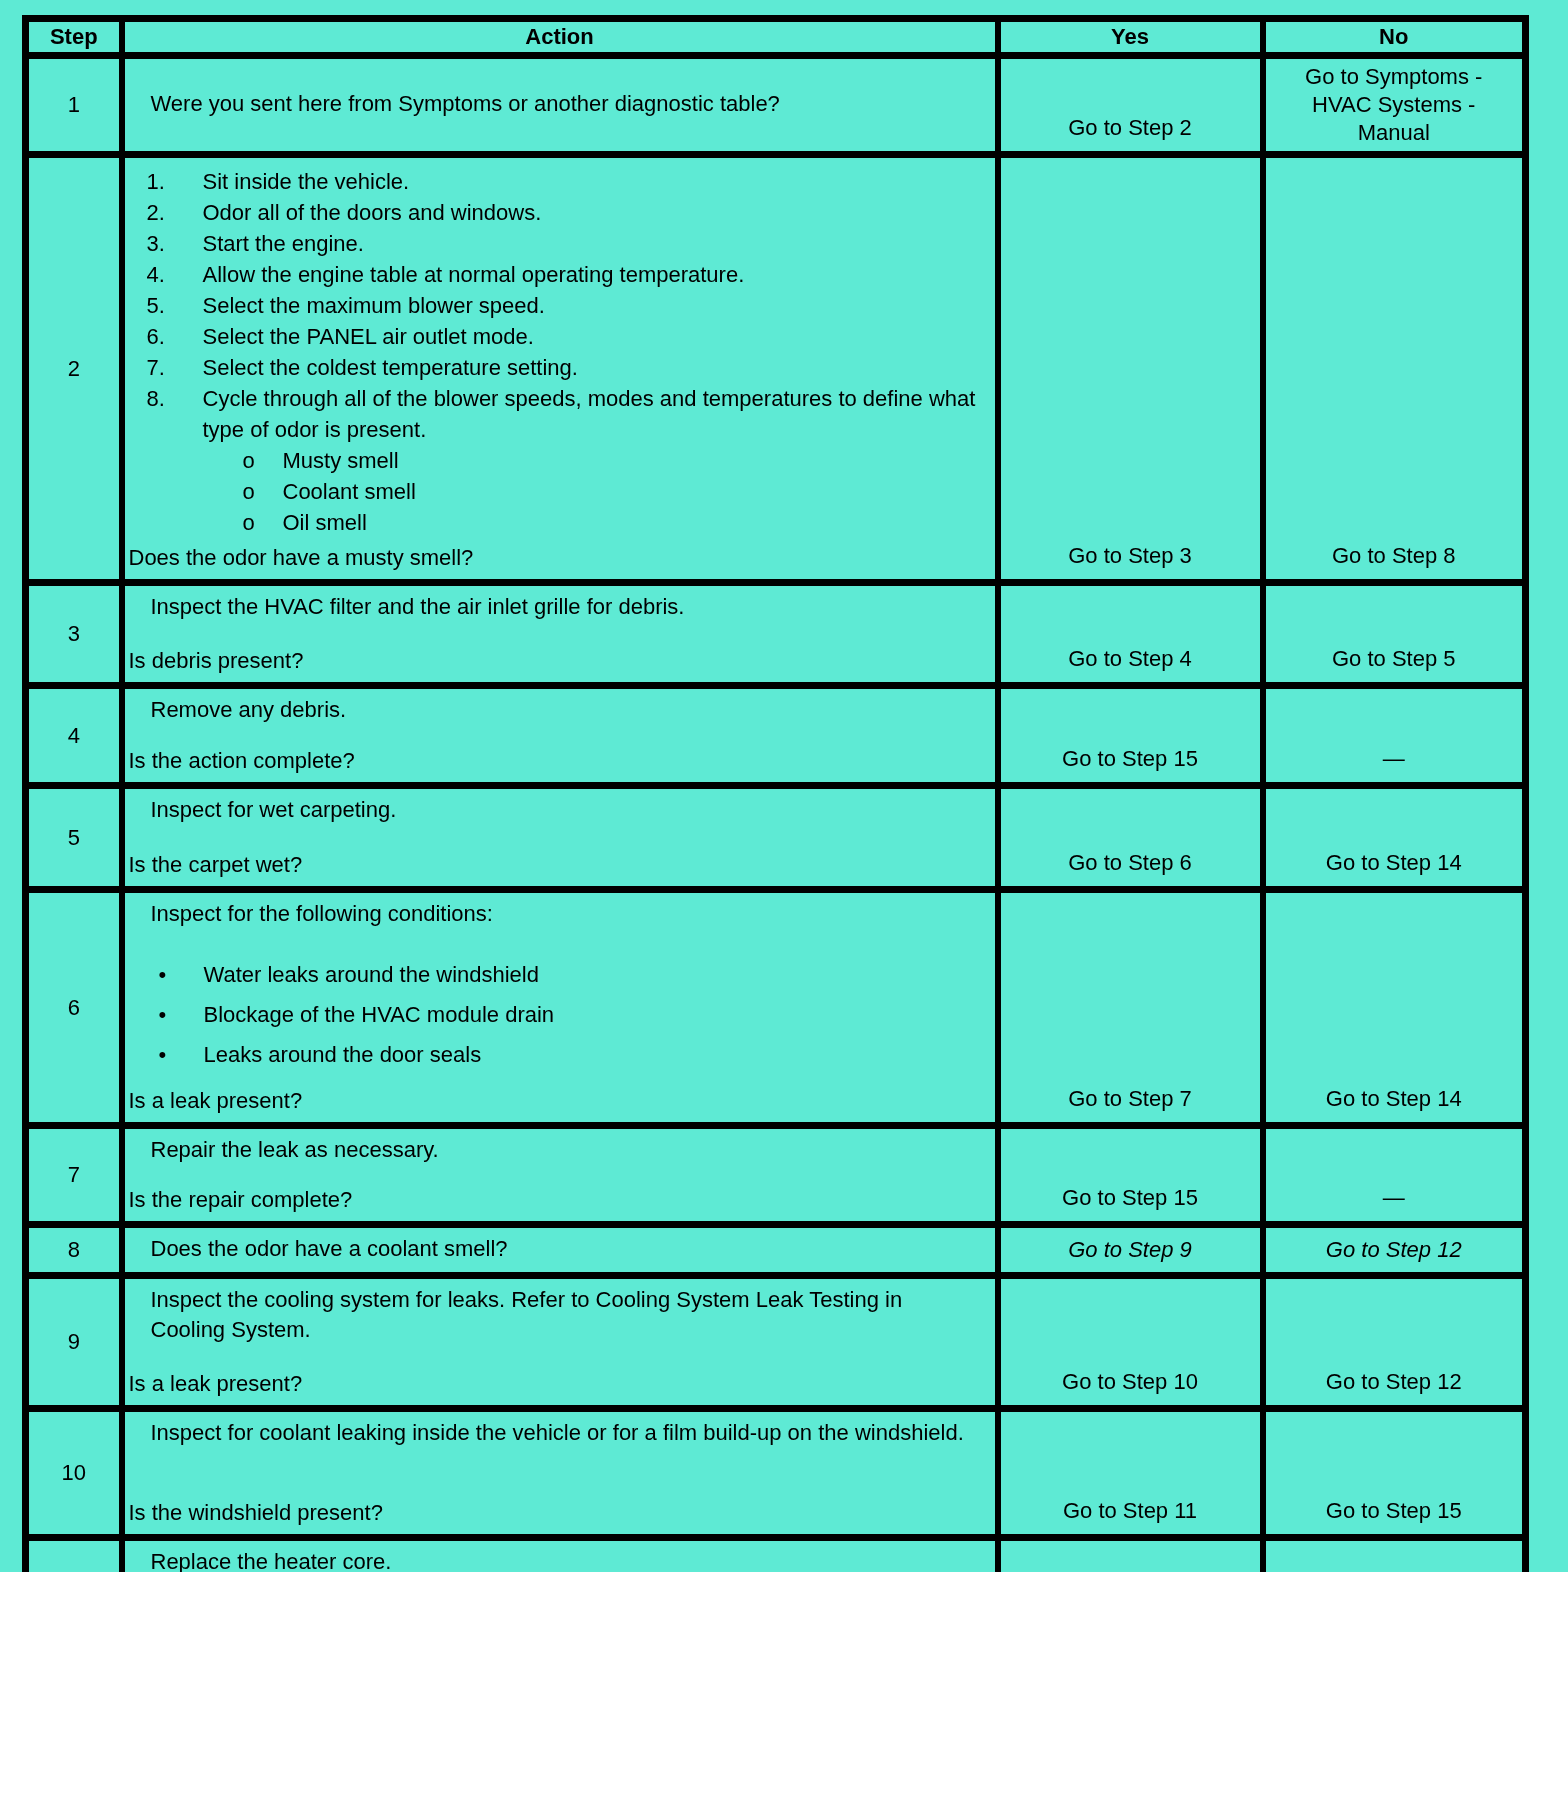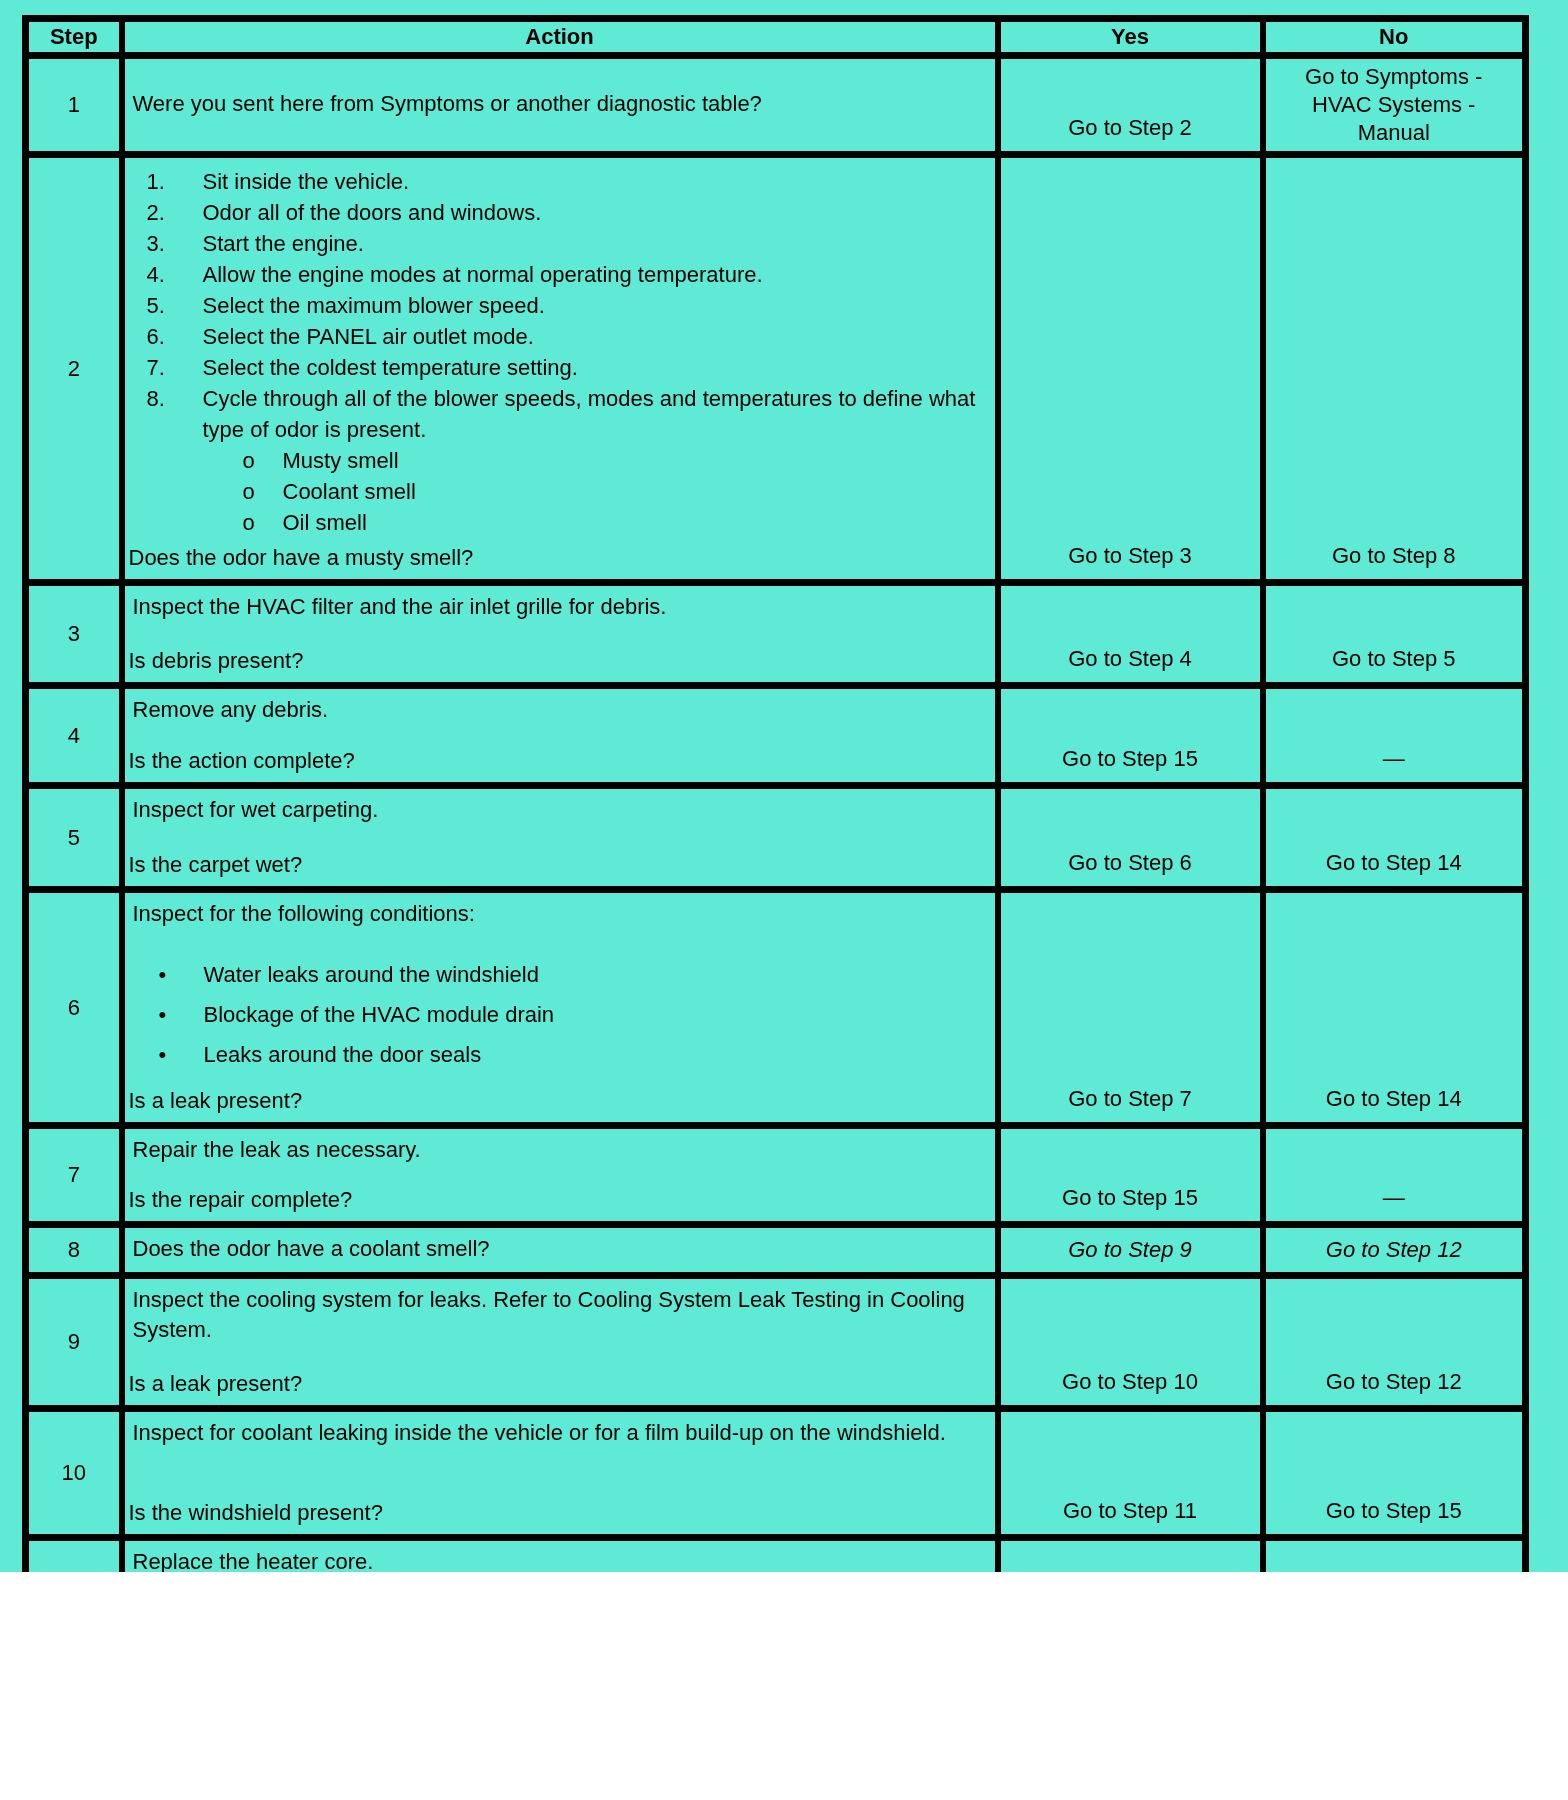--- a/index.html
+++ b/index.html
@@ -23,7 +23,7 @@
   .c-step { text-align: center; vertical-align: middle; }
   .c-action { vertical-align: top; position: relative; padding: 6px 12px 8px 8px; line-height: 31px; text-align: left; }
   .c-action.va-mid { vertical-align: middle; }
-  .desc { line-height: 30px; }
+  .desc { line-height: 30px; margin-left: 18px; }
   .q { position: absolute; left: 4px; right: 12px; bottom: 8px; line-height: 26px; }
   .c-ans { text-align: center; vertical-align: bottom; padding: 4px 6px 9px 6px; line-height: 28px; }
   .c-ans.no-mid { vertical-align: middle; white-space: pre-line; padding-bottom: 4px; }

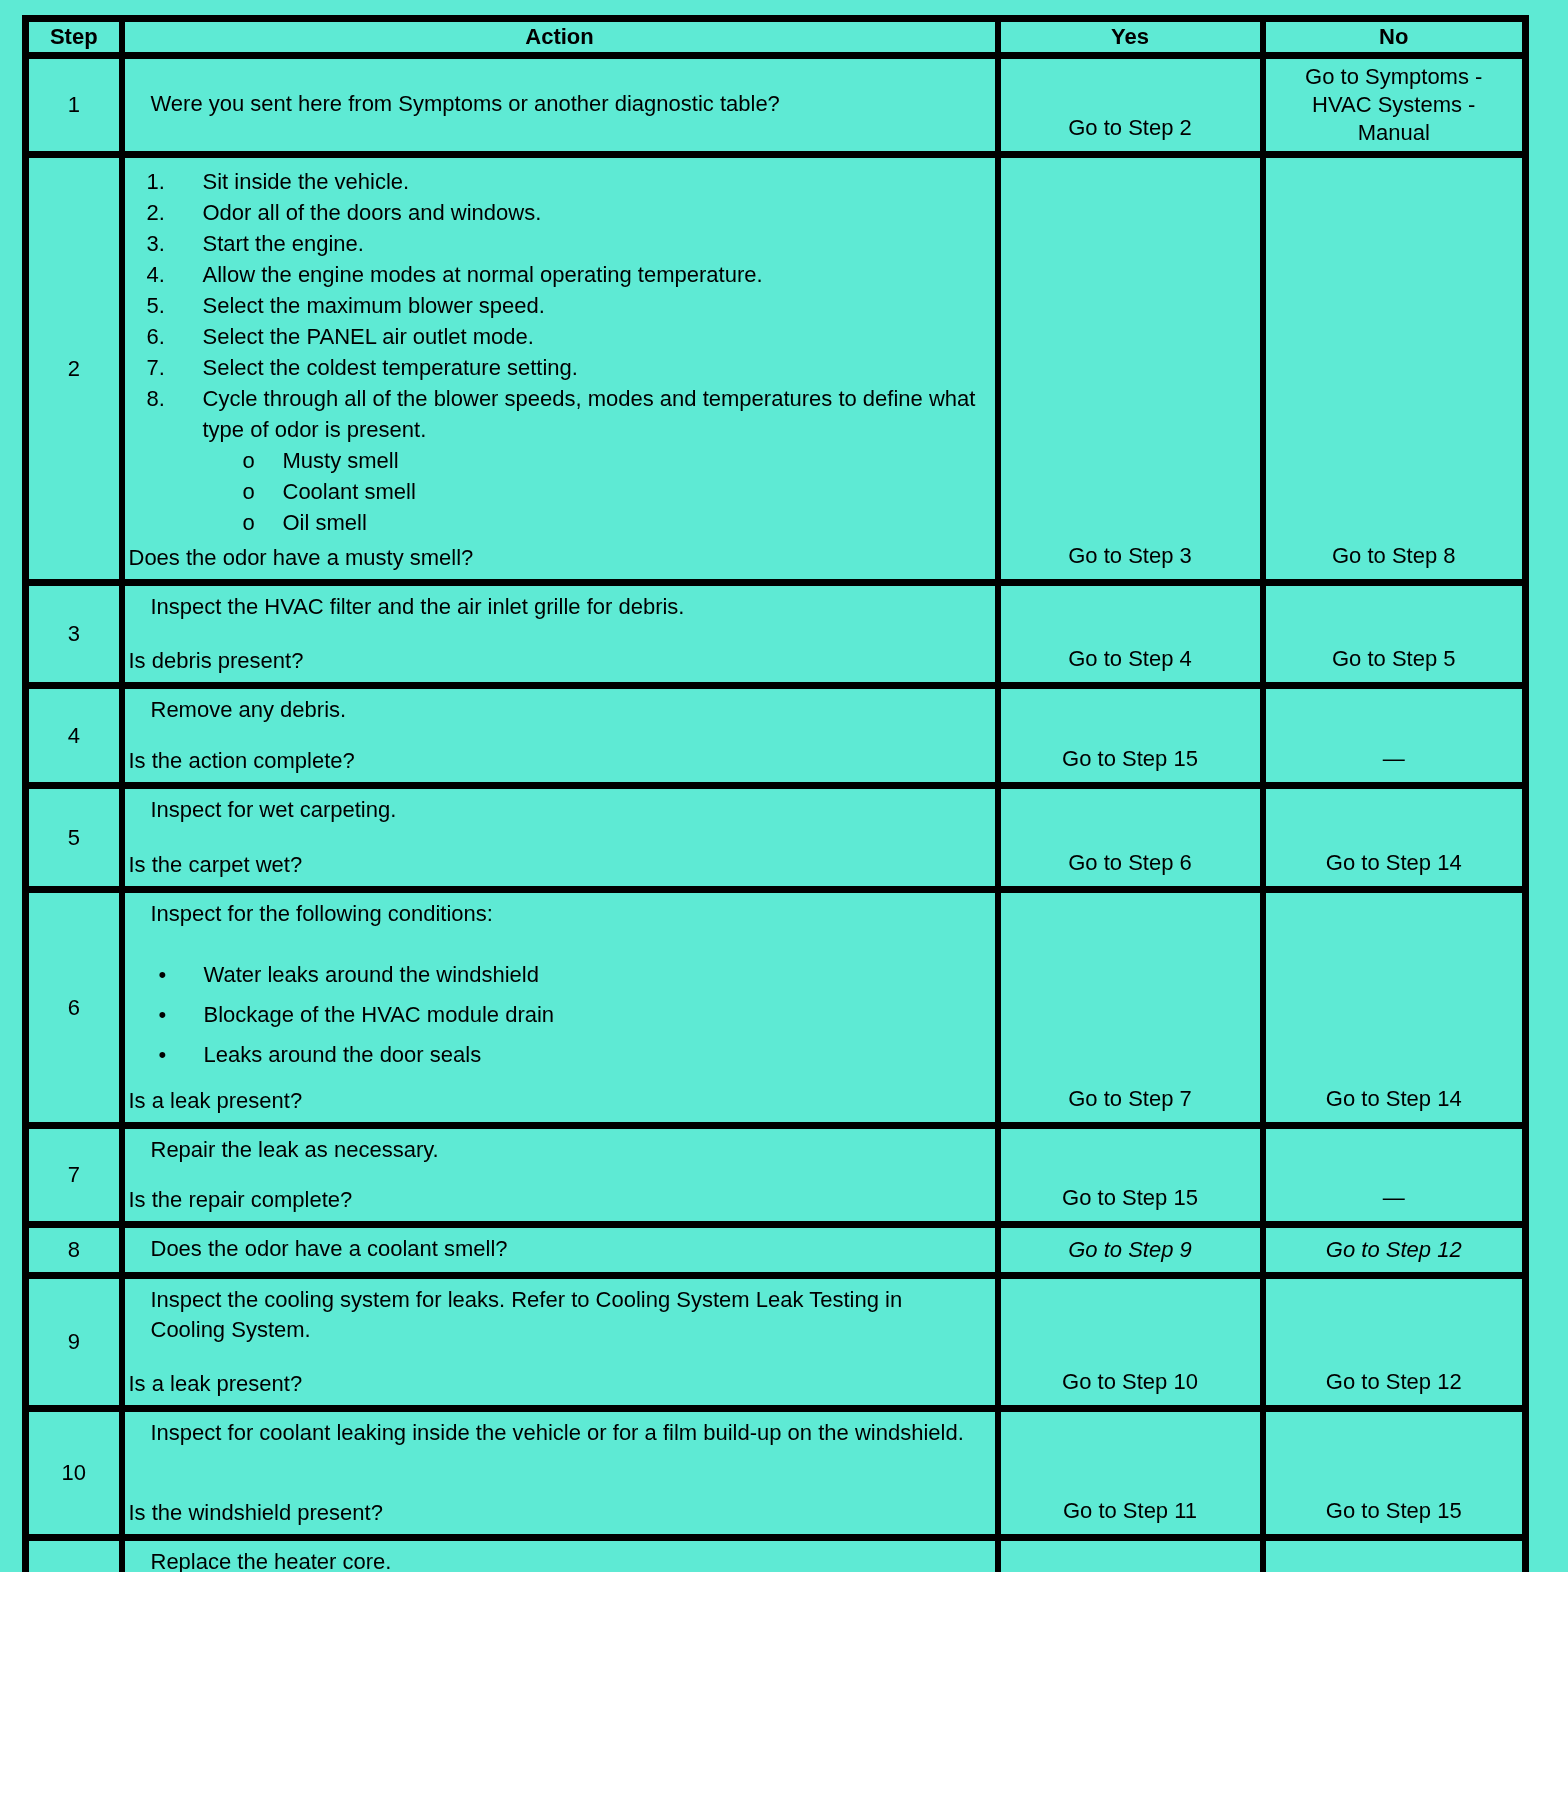--- a/index.html
+++ b/index.html
@@ -100,7 +100,7 @@
               </div>
               <div class="oli">
                 <span class="onum">4.</span>
-                <span class="otxt">Allow the engine modes at normal operating temperature.</span>
+                <span class="otxt">Allow the engine table at normal operating temperature.</span>
               </div>
               <div class="oli">
                 <span class="onum">5.</span>

